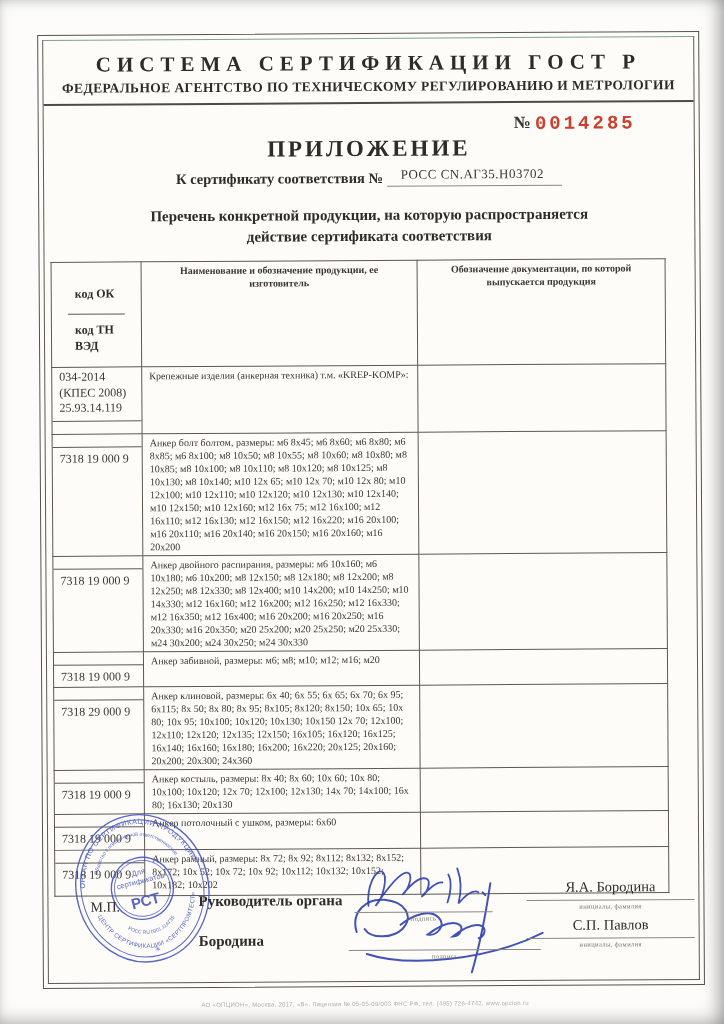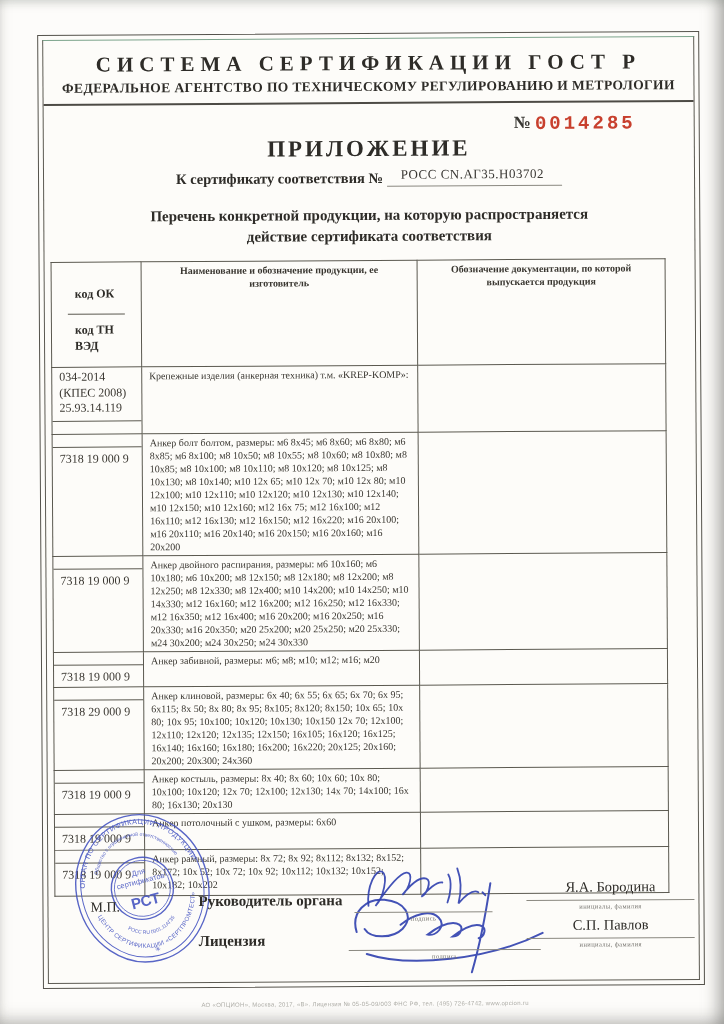--- a/index.html
+++ b/index.html
@@ -249,7 +249,7 @@
         <div class="mp-label">М.П.</div>
 
         <div class="role-label role-head">Руководитель органа</div>
-        <div class="role-label role-expert">Лицензия</div>
+        <div class="role-label role-expert">Бородина</div>
 
         <svg class="sig-svg sig-svg-1" width="150" height="50" viewBox="0 0 150 50">
           <g fill="none" stroke="#2f3fae" stroke-width="1.8" stroke-linecap="round" opacity="0.9">

